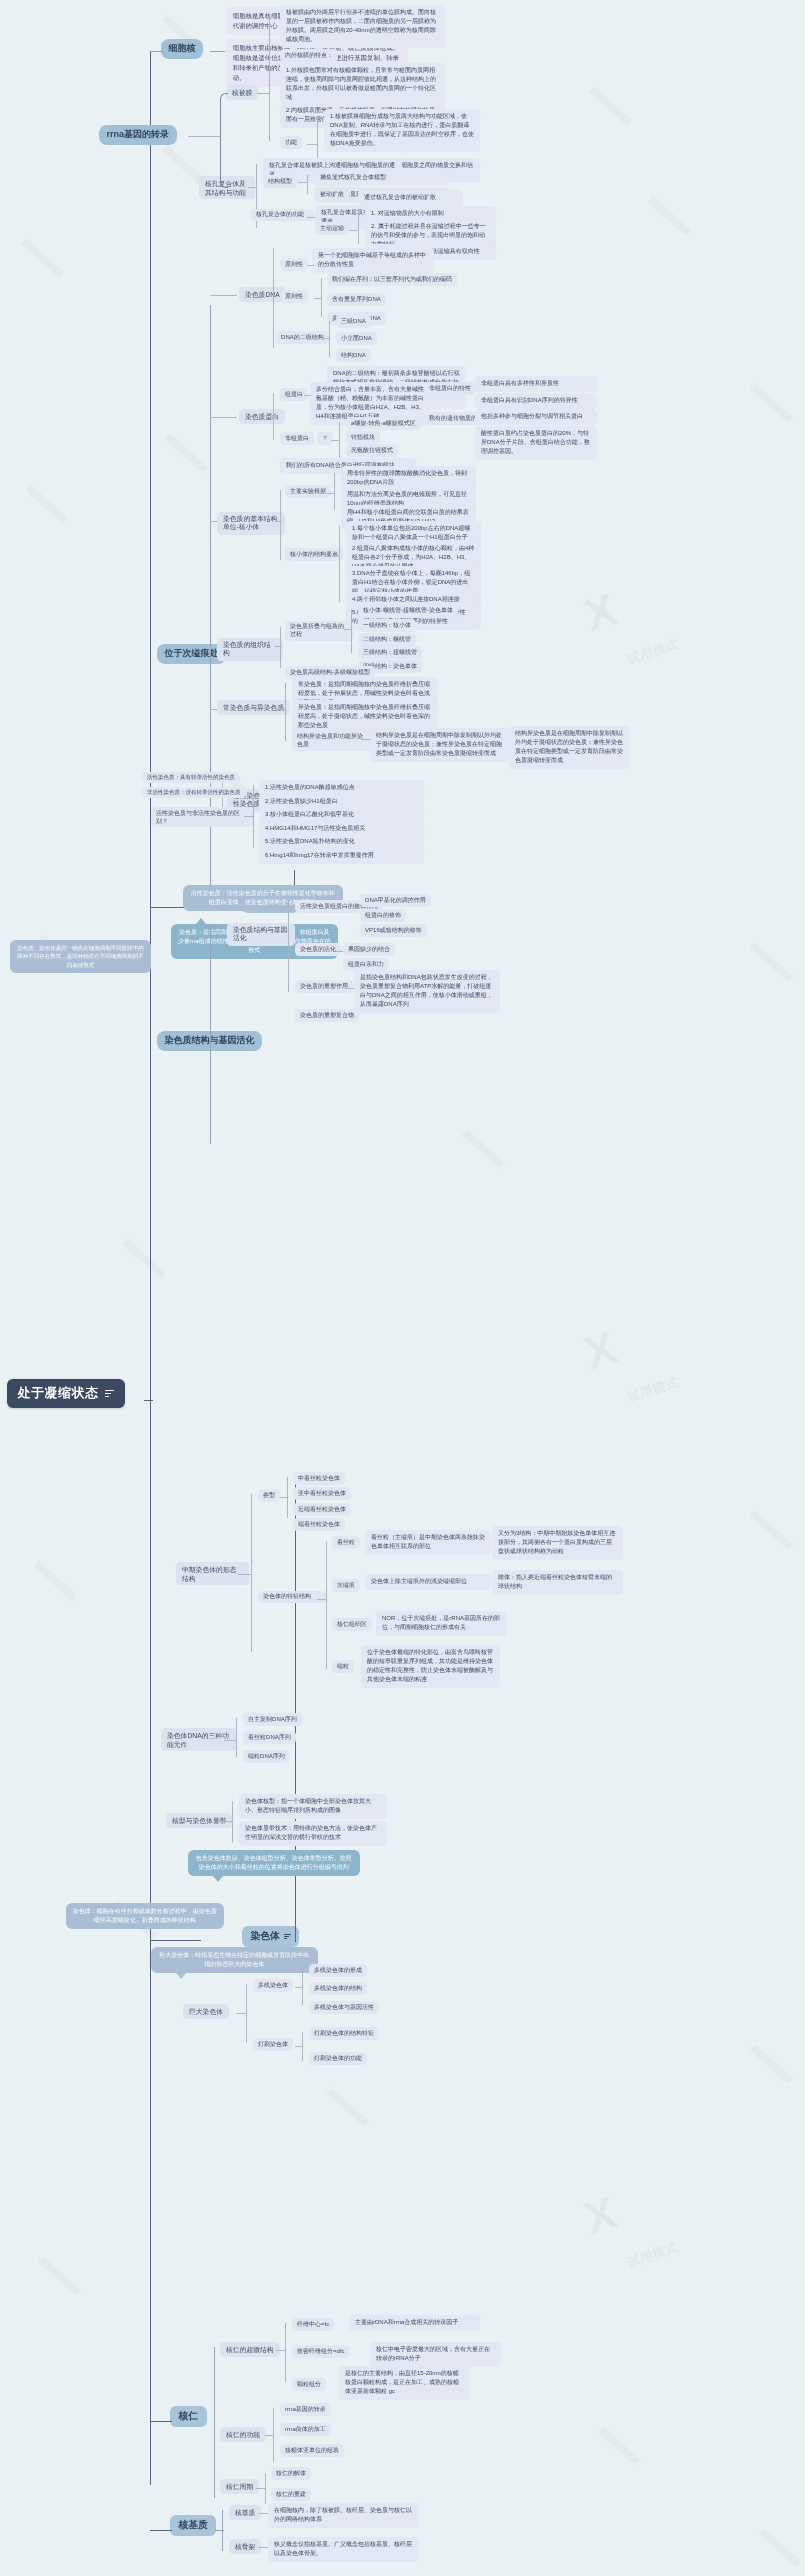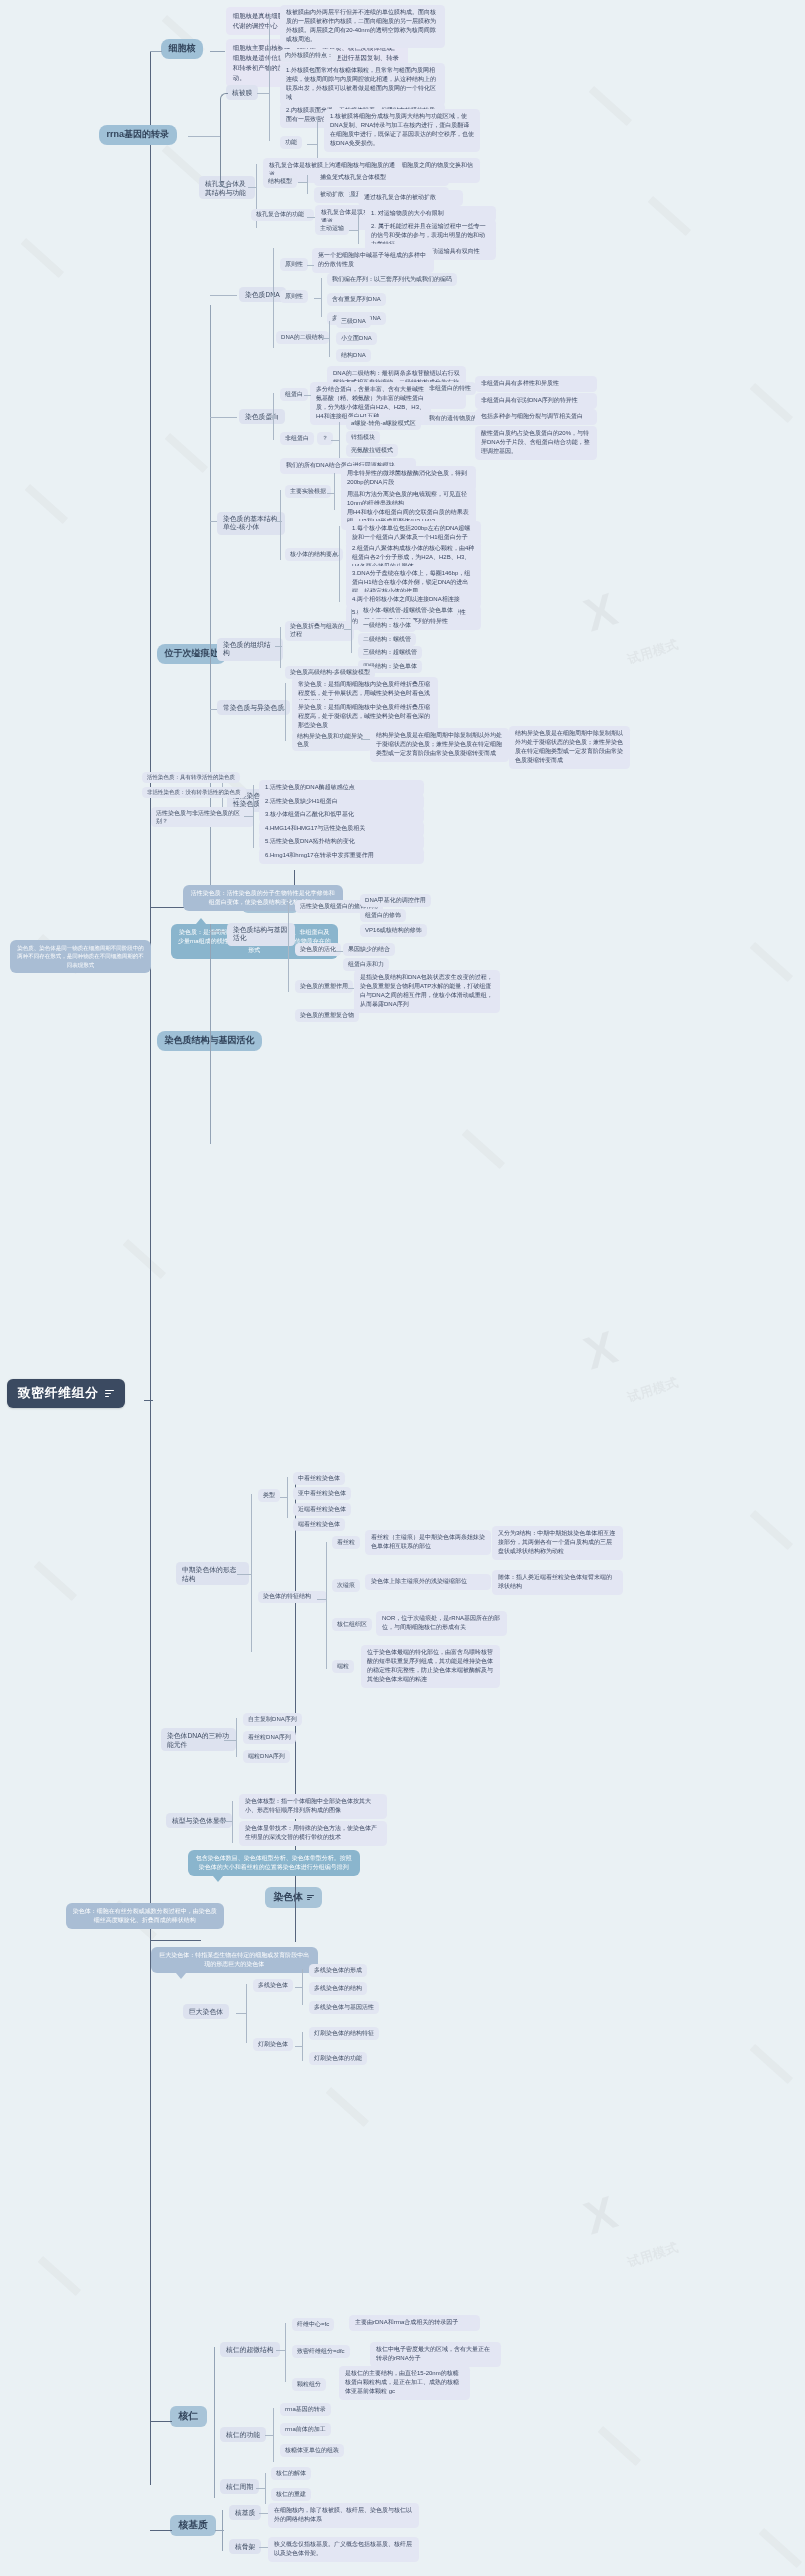--- a/index.html
+++ b/index.html
@@ -125,7 +125,7 @@
   <div class="wm wm-xmind" style="left:627px;top:2247px;font-size:12.7px;transform:rotate(-18deg);">试用模式</div>
 
   <div class="root" style="left:6.8px;top:1379px;">
-    <span>致密纤维组分</span>
+    <span>处于凝缩状态</span>
     <span class="hamb">
         <i></i>
         <i></i>

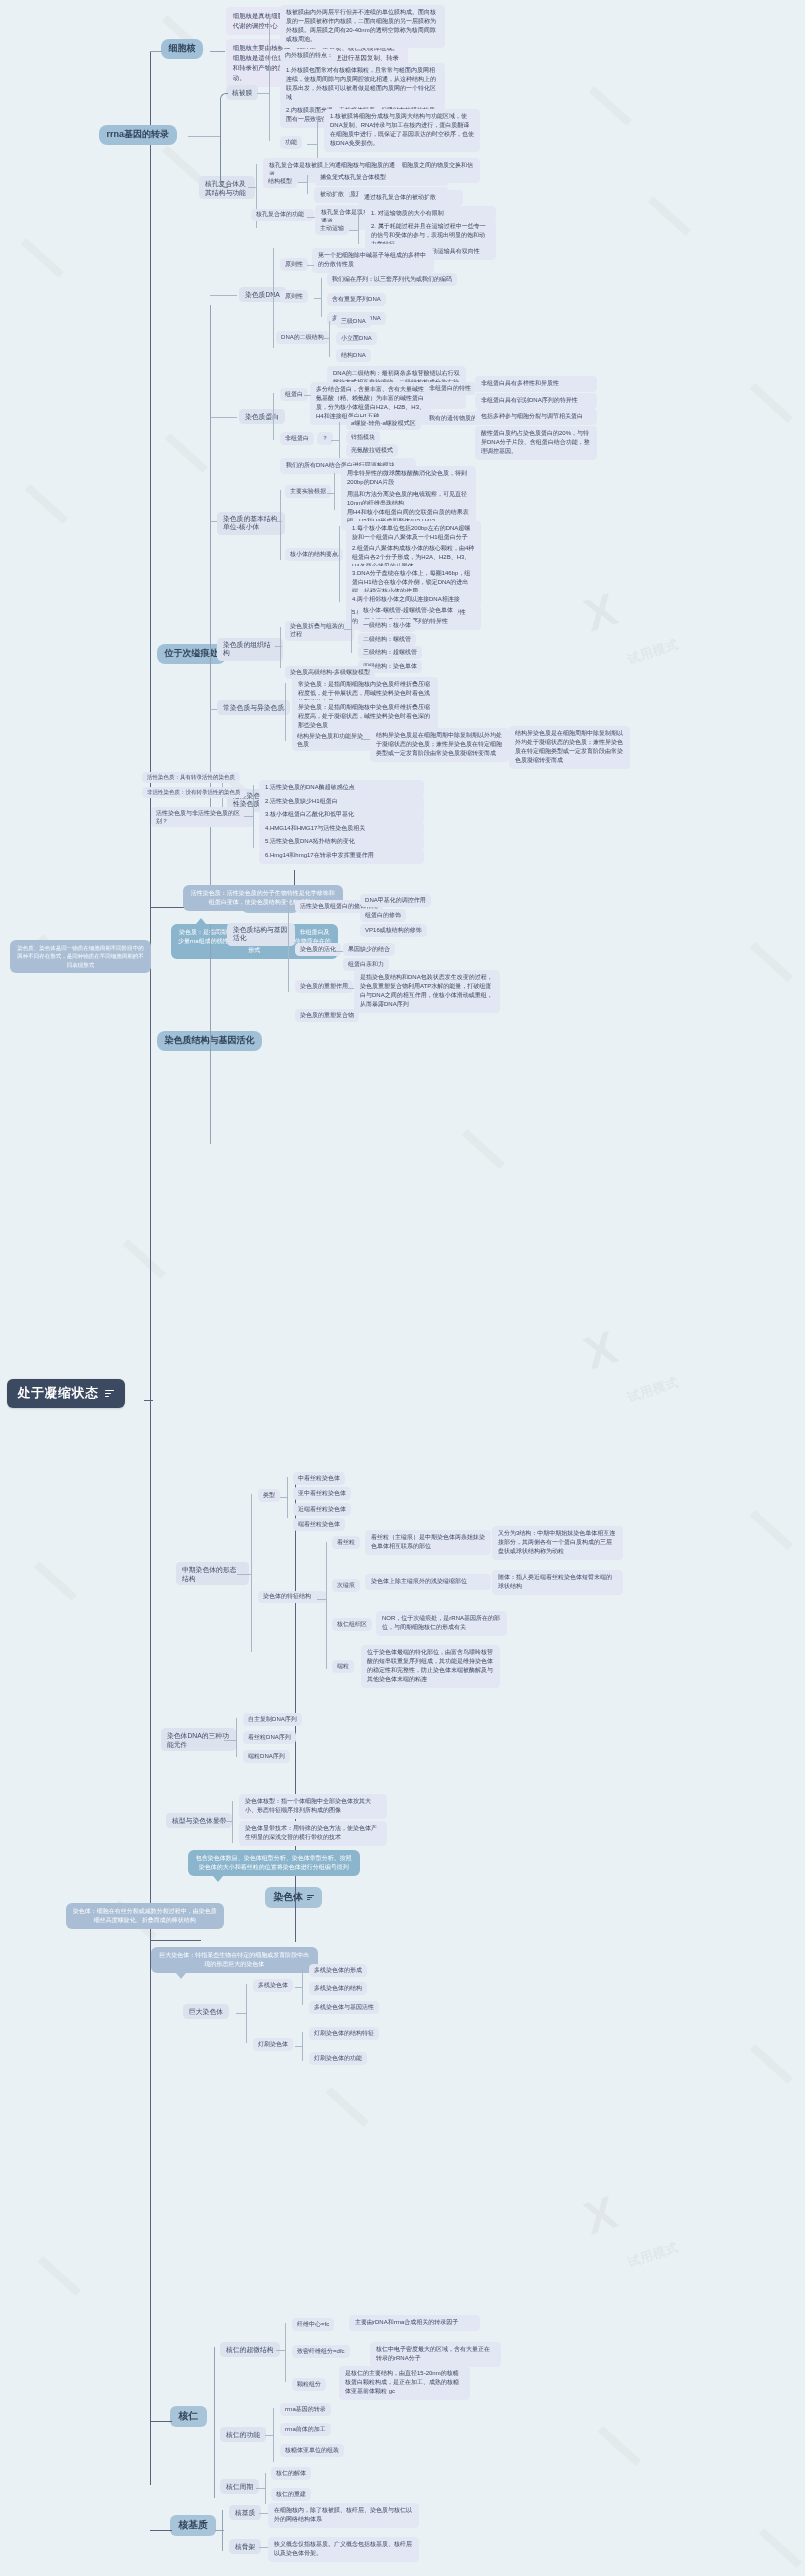--- a/index.html
+++ b/index.html
@@ -344,7 +344,7 @@
   <div class="txt" style="left:354px;top:970px;width:134px;">是指染色质结构和DNA包装状态发生改变的过程，染色质重塑复合物利用ATP水解的能量，打破组蛋白与DNA之间的相互作用，使核小体滑动或重组，从而暴露DNA序列</div>
   <div class="l3" style="left:295px;top:1009px;">染色质的重塑复合物</div>
 
-  <div class="l1" style="left:242px;top:1887px;margin-left:23px;">
+  <div class="l1" style="left:242px;top:1926px;">
     <span>染色体</span>
     <span class="hamb sm">
         <i></i>

